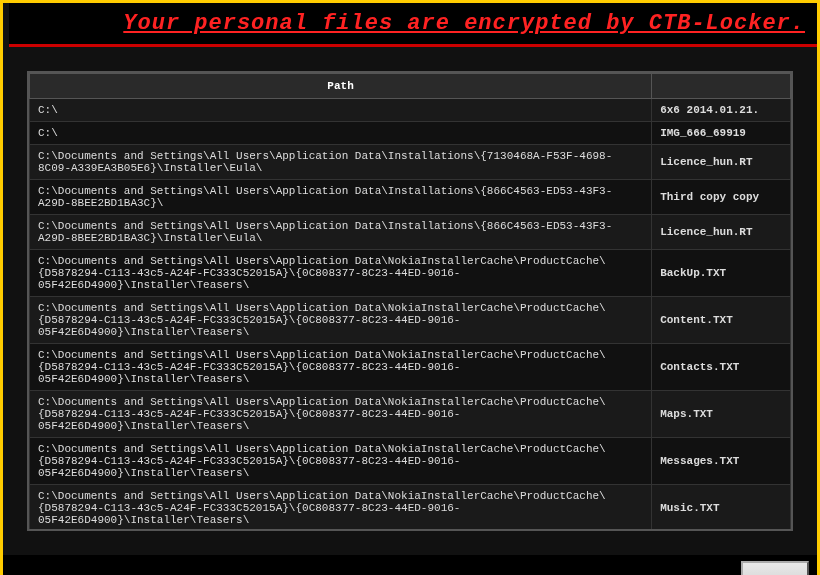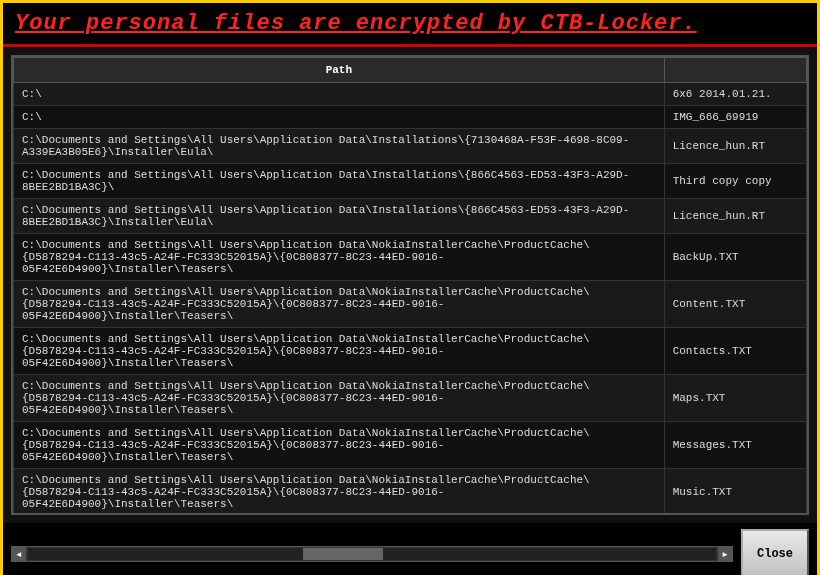--- a/index.html
+++ b/index.html
@@ -23,7 +23,8 @@
       background: #000;
       padding: 8px 12px;
       border-bottom: 3px solid #cc0000;
-      text-align: left;
+      text-align: right;
+      margin-left: 6px;
     }
 
     .header-banner span {

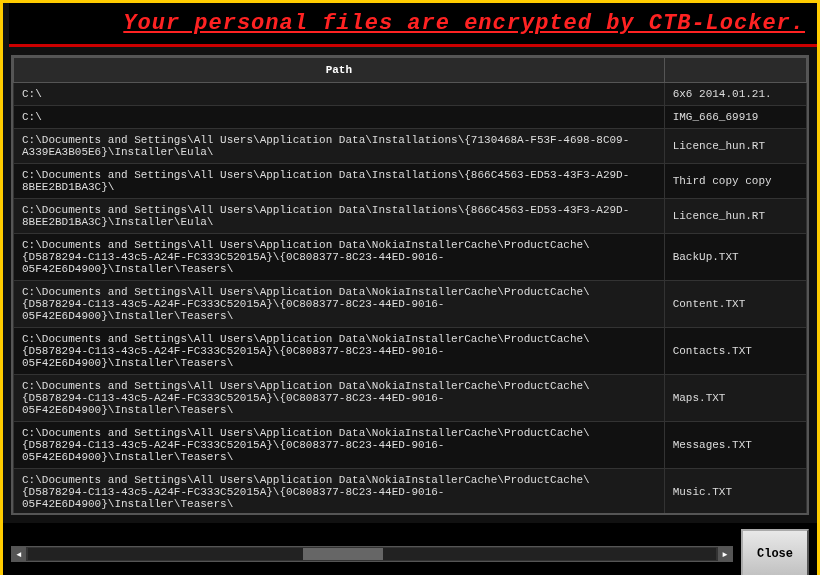--- a/index.html
+++ b/index.html
@@ -40,7 +40,7 @@
     .table-container {
       background: #000;
       border: 2px solid #555;
-      margin: 8px;
+      margin: 24px;
       overflow: hidden;
       position: relative;
       height: 460px;

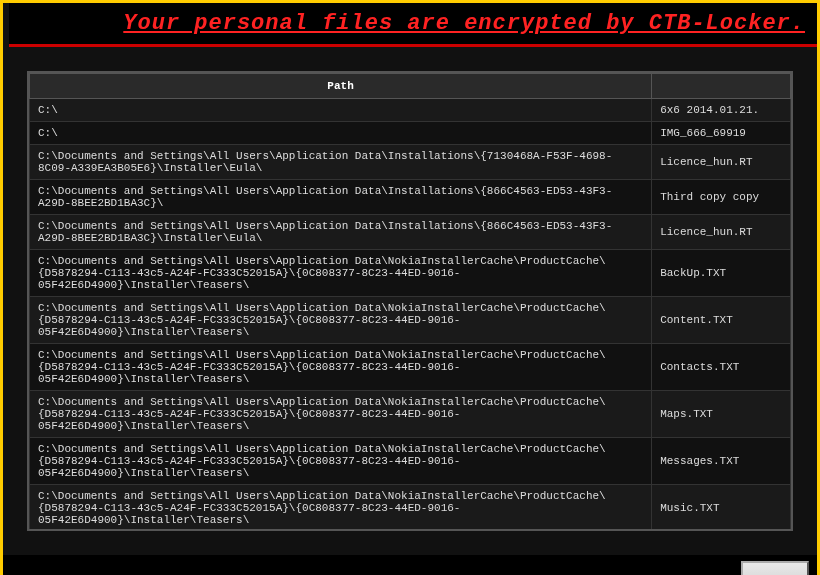--- a/index.html
+++ b/index.html
@@ -97,6 +97,7 @@
       width: 140px;
       white-space: nowrap;
       color: #ddd;
+      font-weight: bold;
     }
 
     .bottom-bar {

